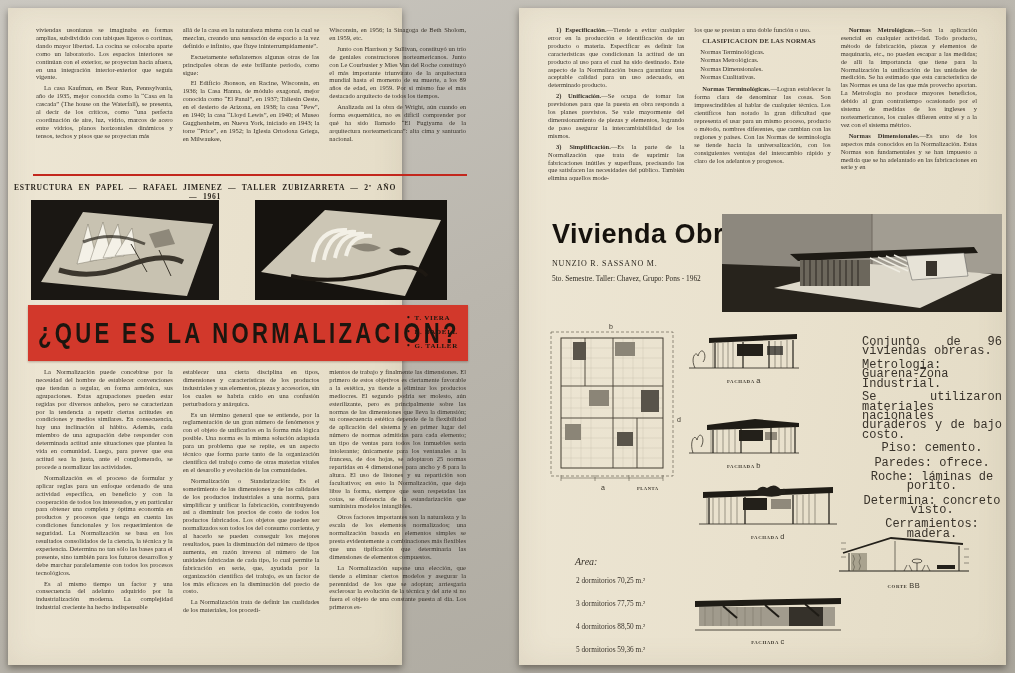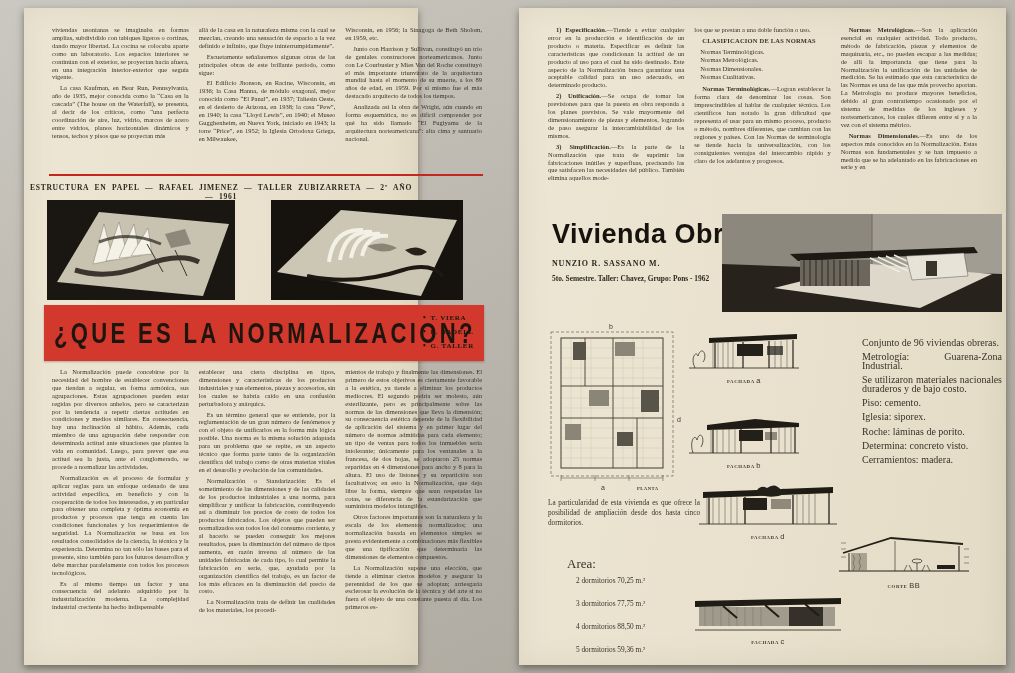--- a/index.html
+++ b/index.html
@@ -9,7 +9,7 @@
   .page{position:absolute;top:8px;height:657px;
     background:linear-gradient(100deg,#ede6d4 0%,#e9e1cd 55%,#e3dbc5 100%);
     box-shadow:0 3px 7px rgba(40,34,24,.5), inset 0 0 30px rgba(120,105,80,.12);}
-  .page.left{left:24px;width:394px;}
+  .page.left{left:8px;width:394px;}
   .page.right{left:519px;width:487px;}
 
   .cols{position:absolute;display:flex;gap:10px;overflow:hidden;}

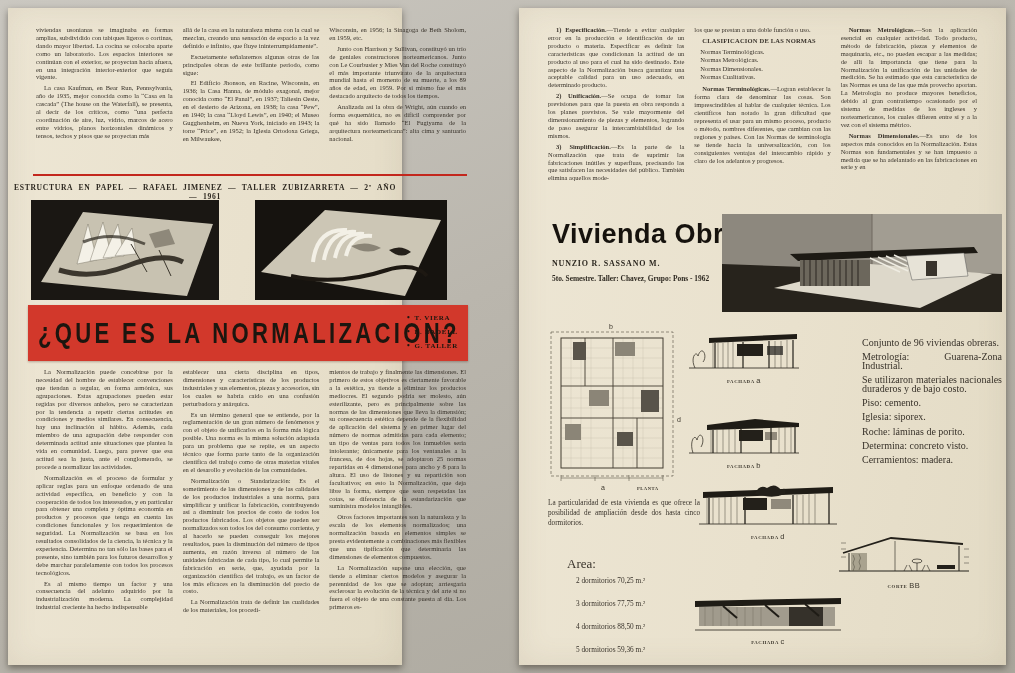--- a/index.html
+++ b/index.html
@@ -45,7 +45,7 @@
   .article-head{position:absolute;left:33px;top:211px;}
   .art-title{font-family:"Liberation Sans",sans-serif;font-weight:bold;font-size:27px;
     letter-spacing:.5px;color:#16120d;}
-  .art-author{margin-top:9px;font-weight:bold;font-size:8px;letter-spacing:.8px;color:#2d2820;}
+  .art-author{margin-top:9px;font-weight:normal;font-size:8px;letter-spacing:.8px;color:#2d2820;}
   .art-meta{margin-top:6px;font-weight:bold;font-size:7.4px;color:#2d2820;}
   .model-photo{position:absolute;left:203px;top:206px;width:280px;height:98px;}
   .plan{position:absolute;left:26px;top:312px;width:140px;height:176px;}

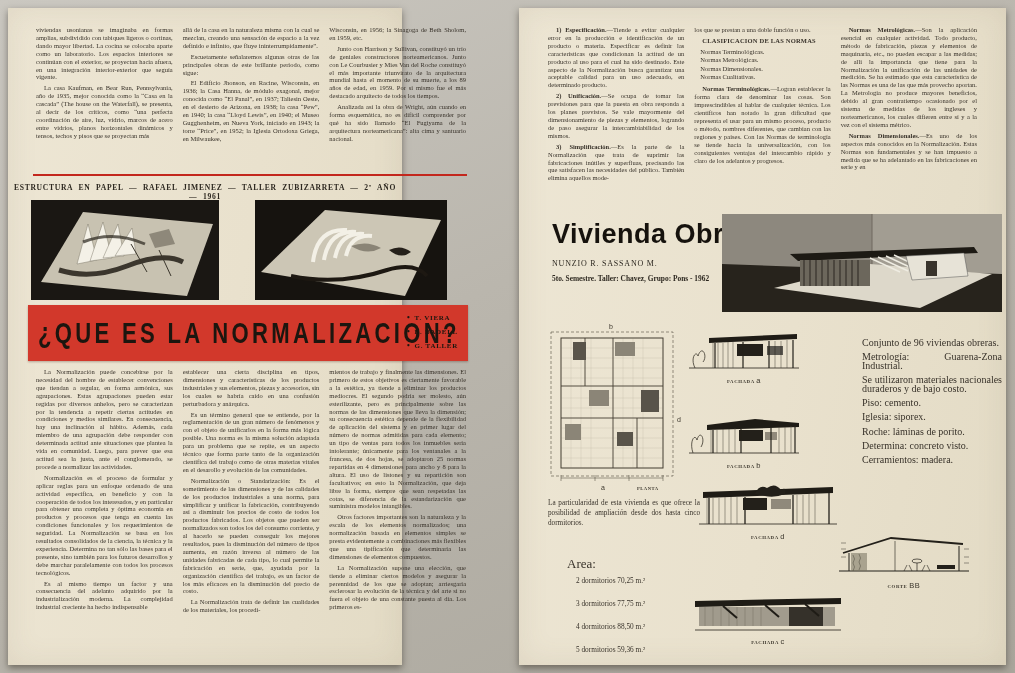--- a/index.html
+++ b/index.html
@@ -46,7 +46,7 @@
   .art-title{font-family:"Liberation Sans",sans-serif;font-weight:bold;font-size:27px;
     letter-spacing:.5px;color:#16120d;}
   .art-author{margin-top:9px;font-weight:normal;font-size:8px;letter-spacing:.8px;color:#2d2820;}
-  .art-meta{margin-top:6px;font-weight:bold;font-size:7.4px;color:#2d2820;}
+  .art-meta{margin-top:6px;font-weight:normal;font-size:7.4px;color:#2d2820;}
   .model-photo{position:absolute;left:203px;top:206px;width:280px;height:98px;}
   .plan{position:absolute;left:26px;top:312px;width:140px;height:176px;}
   .dwg{position:absolute;}

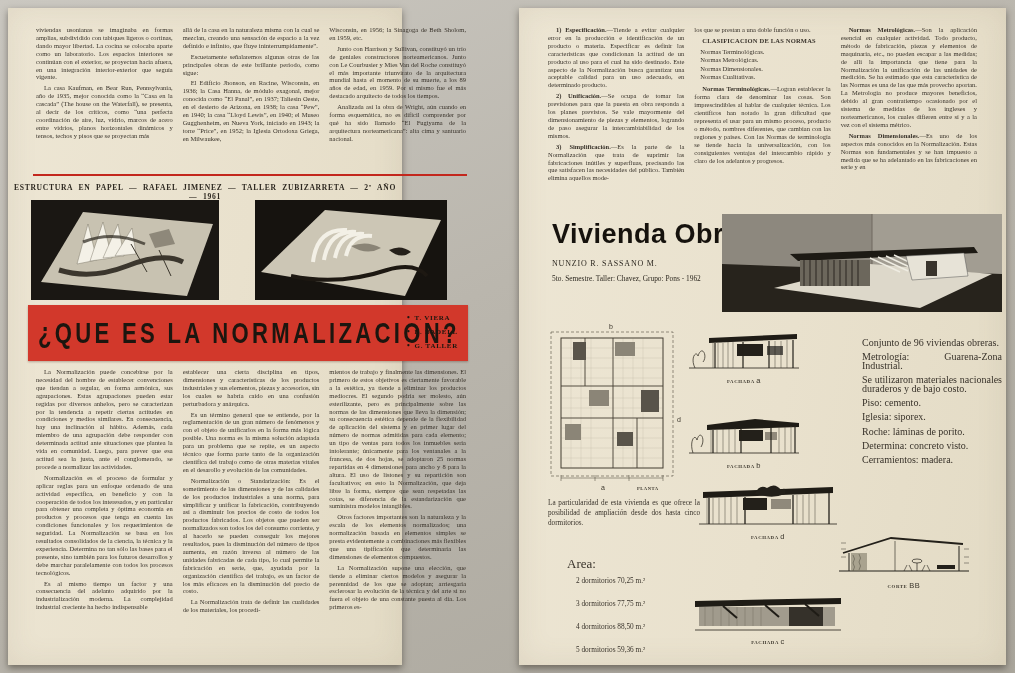--- a/index.html
+++ b/index.html
@@ -60,7 +60,7 @@
   .corte{left:314px;top:521px;width:142px;}
   .f-c{left:174px;top:585px;width:150px;}
   .sidebar{position:absolute;left:343px;top:330px;width:140px;text-align:justify;}
-  .sidebar p{font-size:10px;line-height:9.3px;margin:0 0 4.5px;}
+  .sidebar p{font-size:12px;line-height:9.3px;margin:0 0 4.5px;font-family:Liberation Mono, monospace;}
   .sidebar p.spec{text-align:left;margin-bottom:5px;}
   .partic{position:absolute;left:29px;top:490px;width:152px;text-align:justify;
     font-size:7.2px;line-height:10px;}

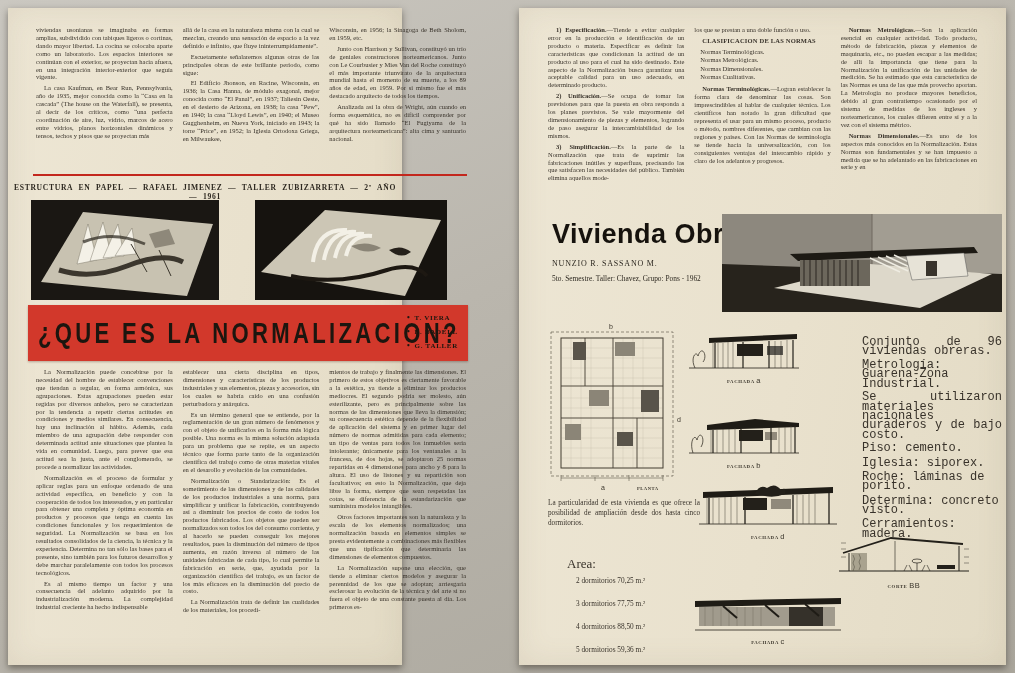--- a/index.html
+++ b/index.html
@@ -61,7 +61,7 @@
   .f-c{left:174px;top:585px;width:150px;}
   .sidebar{position:absolute;left:343px;top:330px;width:140px;text-align:justify;}
   .sidebar p{font-size:12px;line-height:9.3px;margin:0 0 4.5px;font-family:Liberation Mono, monospace;}
-  .sidebar p.spec{text-align:left;margin-bottom:5px;}
+  .sidebar p.spec{text-align:center;margin-bottom:5px;}
   .partic{position:absolute;left:29px;top:490px;width:152px;text-align:justify;
     font-size:7.2px;line-height:10px;}
   .area-label{position:absolute;left:48px;top:548px;font-size:13px;}

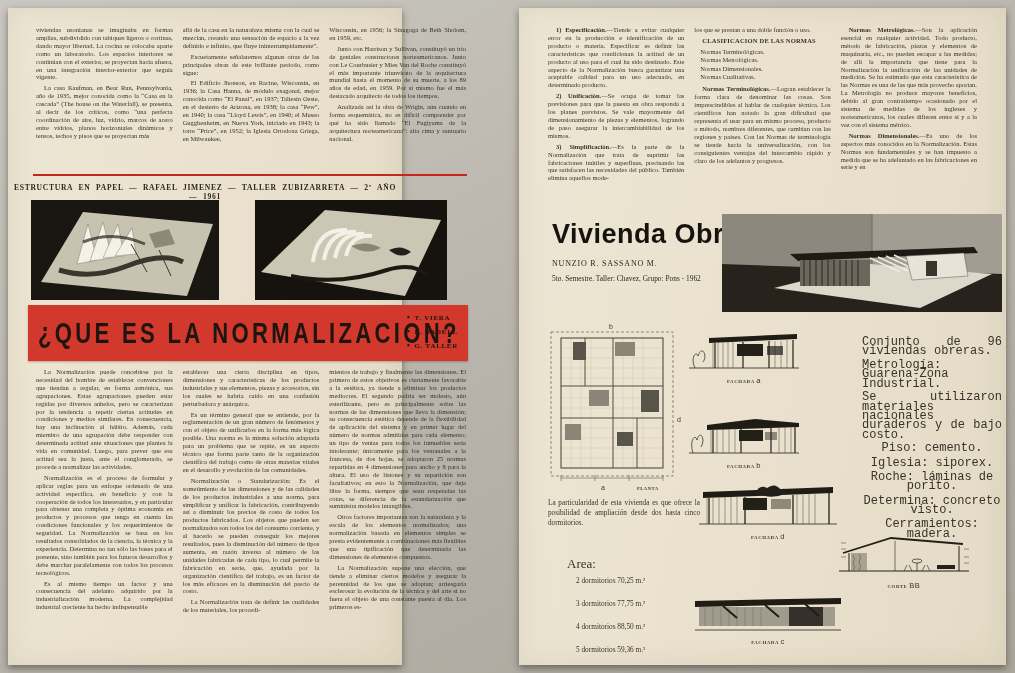--- a/index.html
+++ b/index.html
@@ -408,7 +408,7 @@
       <p>Metrología: Guarena-Zona Industrial.</p>
       <p>Se utilizaron materiales nacionales duraderos y de bajo costo.</p>
       <p class="spec">Piso: cemento.</p>
-      <p class="spec">Iglesia: siporex.</p>
+      <p class="spec">Paredes: ofrece.</p>
       <p class="spec">Roche: láminas de porito.</p>
       <p class="spec">Determina: concreto visto.</p>
       <p class="spec">Cerramientos: madera.</p>

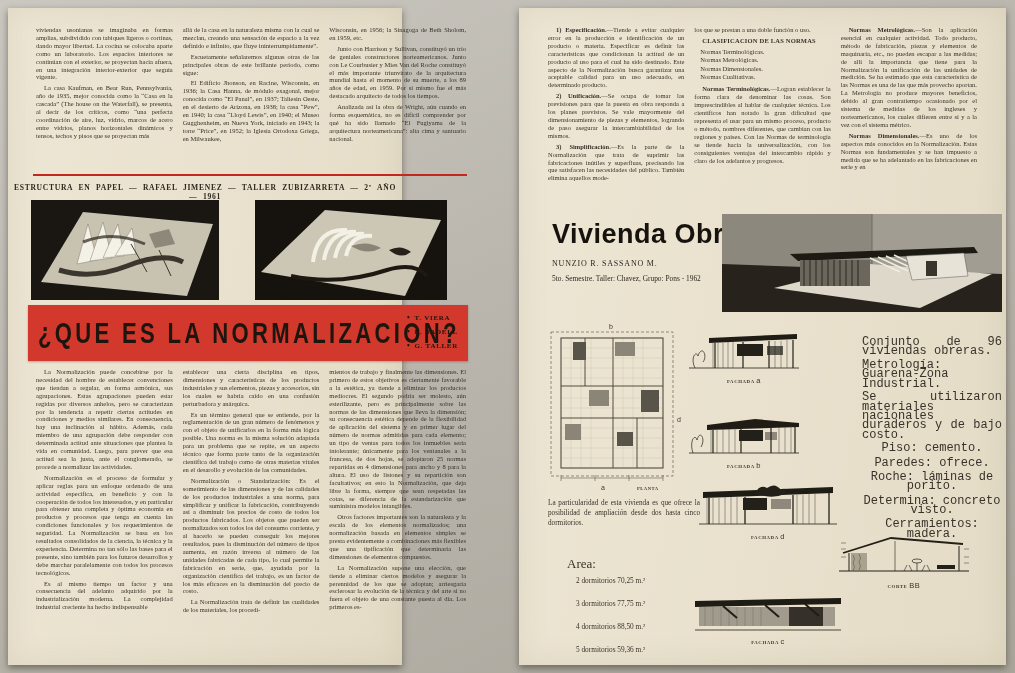--- a/index.html
+++ b/index.html
@@ -414,7 +414,6 @@
       <p class="spec">Cerramientos: madera.</p>
     </div>
 
-    <div class="partic">La particularidad de esta vivienda es que ofrece la posibilidad de ampliación desde dos hasta cinco dormitorios.</div>
     <div class="area-label">Area:</div>
     <ul class="area-list">
       <li>2 dormitorios 70,25 m.²</li>

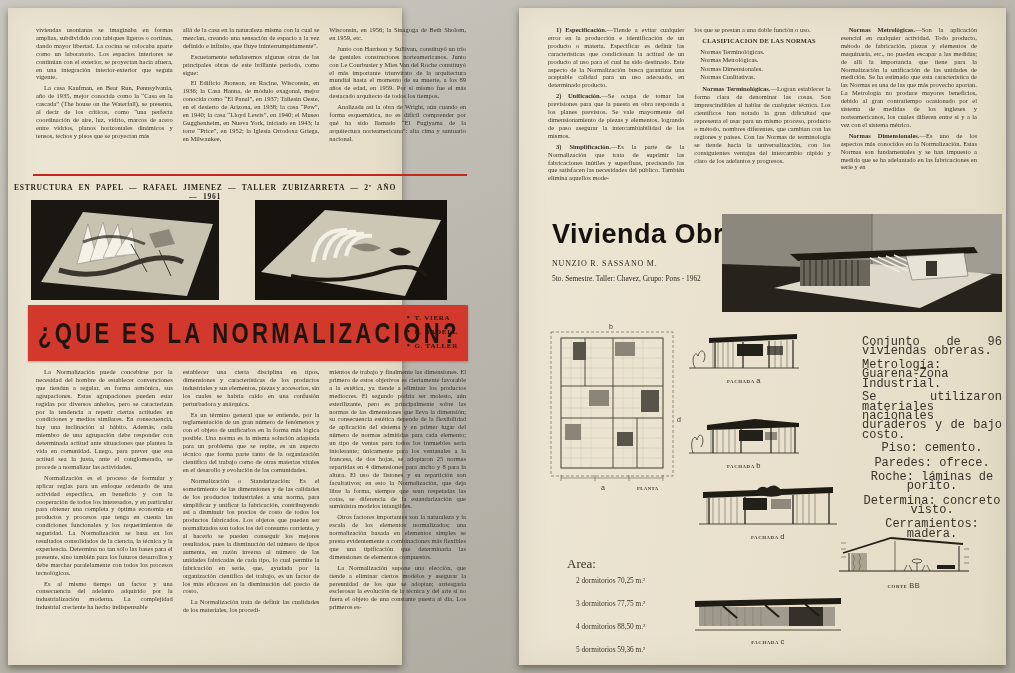--- a/index.html
+++ b/index.html
@@ -64,7 +64,7 @@
   .sidebar p.spec{text-align:center;margin-bottom:5px;}
   .partic{position:absolute;left:29px;top:490px;width:152px;text-align:justify;
     font-size:7.2px;line-height:10px;}
-  .area-label{position:absolute;left:48px;top:548px;font-size:13px;}
+  .area-label{position:absolute;left:56px;top:548px;font-size:10px;font-style:italic;}
   .area-list{position:absolute;left:57px;top:568px;list-style:none;margin:0;padding:0;}
   .area-list li{font-size:7.3px;margin-bottom:14px;font-family:Liberation Serif, serif;}
 </style>

